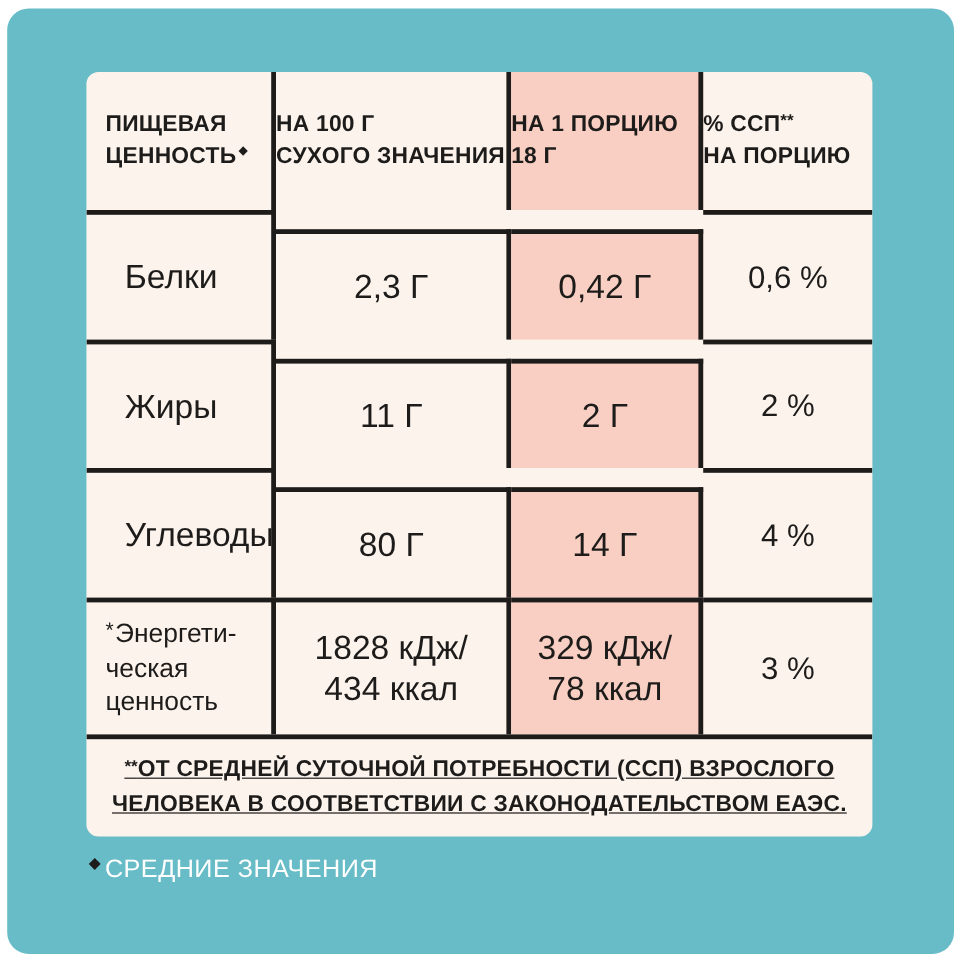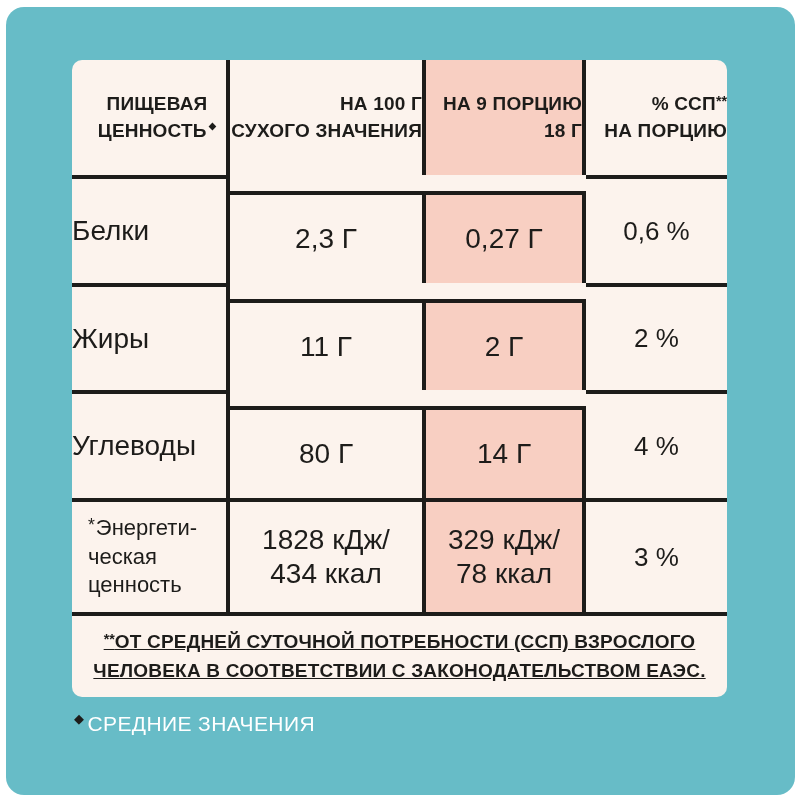--- a/index.html
+++ b/index.html
@@ -33,7 +33,7 @@
   .bt{border-top-width:4px;}
   .pink{background:var(--pink,#f8cfc2);}
   .hdr{font-weight:700;font-size:19px;line-height:1.4;text-align:right;letter-spacing:.2px;}
-  .hdr.left{text-align:center;padding-left:16px;}
+  .hdr.left{text-align:left;padding-left:16px;}
   .lbl{font-size:28px;text-align:left;padding-left:0;}
   .val{font-size:28px;text-align:center;margin-top:16px;}
   .pct{font-size:26px;text-align:center;}

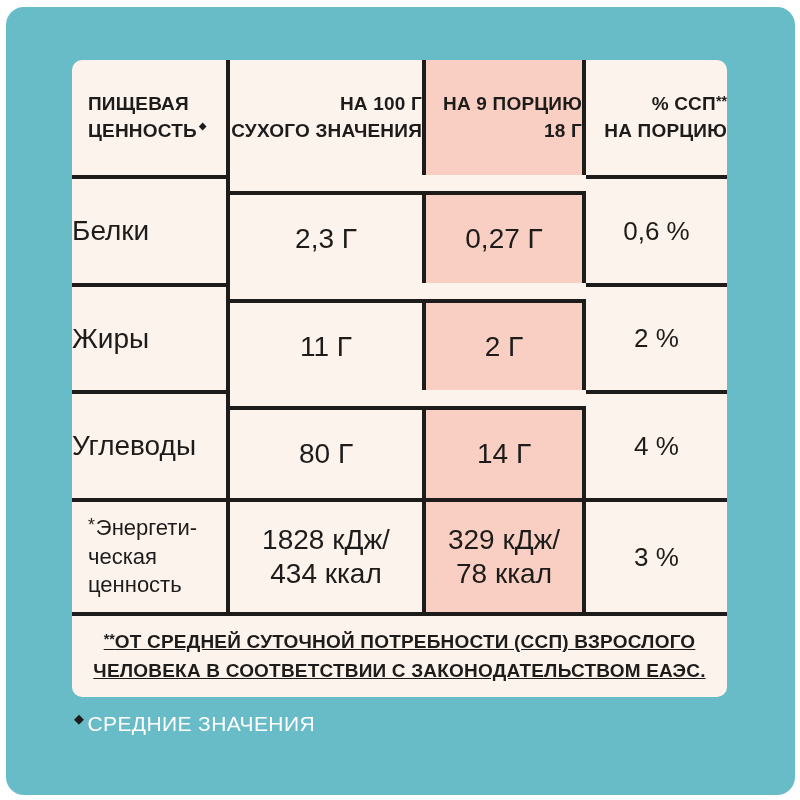--- a/index.html
+++ b/index.html
@@ -32,7 +32,7 @@
   .br{border-right-width:4px;}
   .bt{border-top-width:4px;}
   .pink{background:var(--pink,#f8cfc2);}
-  .hdr{font-weight:700;font-size:19px;line-height:1.4;text-align:right;letter-spacing:.2px;}
+  .hdr{font-weight:700;font-size:19px;line-height:1.4;text-align:left;letter-spacing:.2px;}
   .hdr.left{text-align:left;padding-left:16px;}
   .lbl{font-size:28px;text-align:left;padding-left:0;}
   .val{font-size:28px;text-align:center;margin-top:16px;}

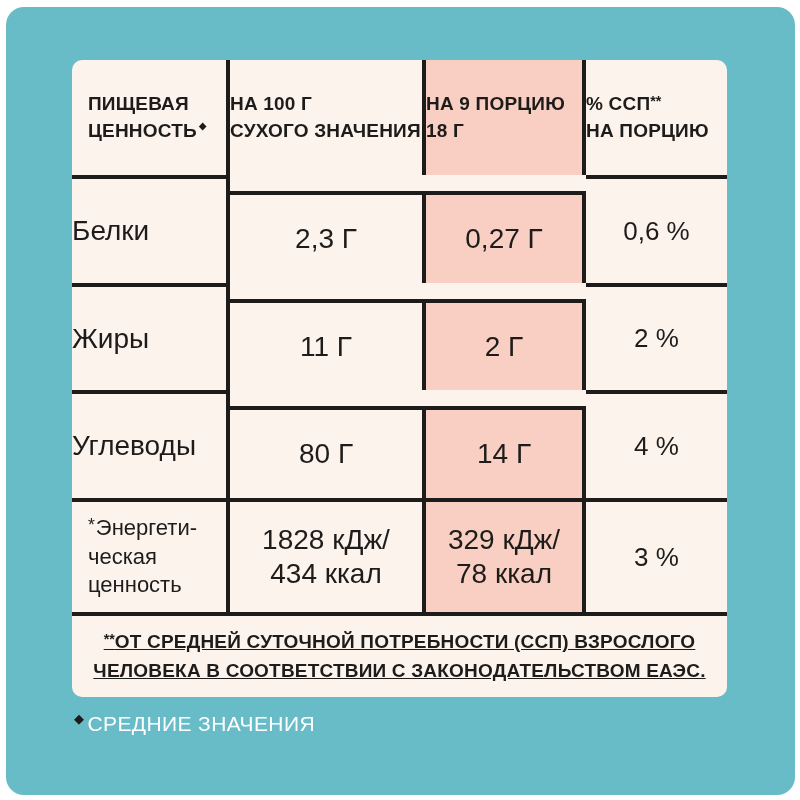--- a/index.html
+++ b/index.html
@@ -70,7 +70,7 @@
       <div><span>СУХОГО ЗНАЧЕНИЯ</span></div>
     </div>
     <div class="cell hdr br pink">
-      <div><span>НА 9 ПОРЦИЮ</span></div>
+      <div><span>НА 1 ПОРЦИЮ</span></div>
       <div><span>18 Г</span></div>
     </div>
     <div class="cell hdr">

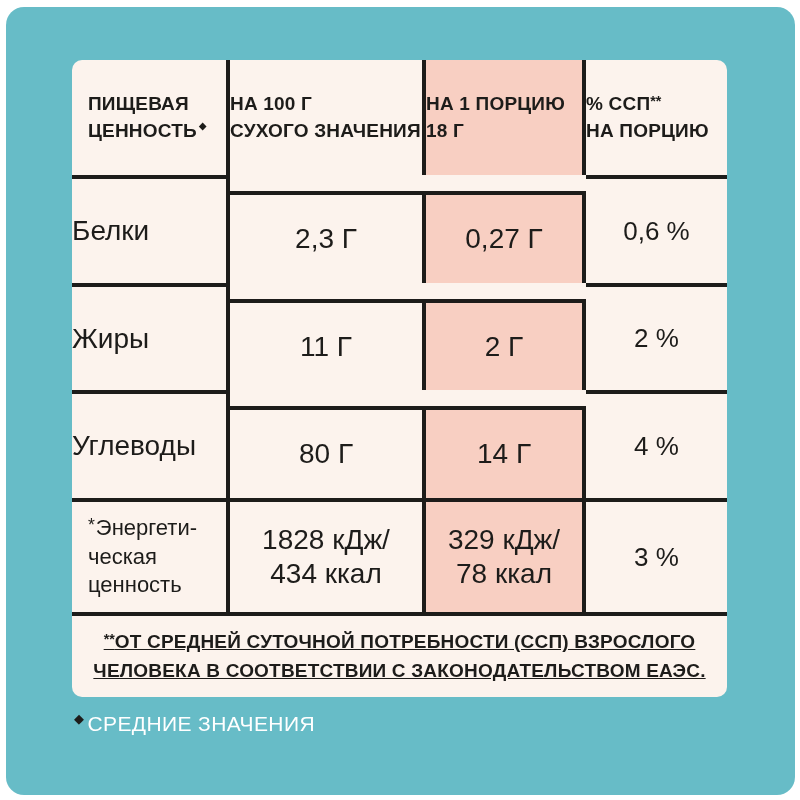--- a/index.html
+++ b/index.html
@@ -34,7 +34,7 @@
   .pink{background:var(--pink,#f8cfc2);}
   .hdr{font-weight:700;font-size:19px;line-height:1.4;text-align:left;letter-spacing:.2px;}
   .hdr.left{text-align:left;padding-left:16px;}
-  .lbl{font-size:28px;text-align:left;padding-left:0;}
+  .lbl{font-size:28px;text-align:left;padding-left:32px;}
   .val{font-size:28px;text-align:center;margin-top:16px;}
   .pct{font-size:26px;text-align:center;}
   .elbl{font-size:22px;line-height:1.3;text-align:left;padding-left:16px;}

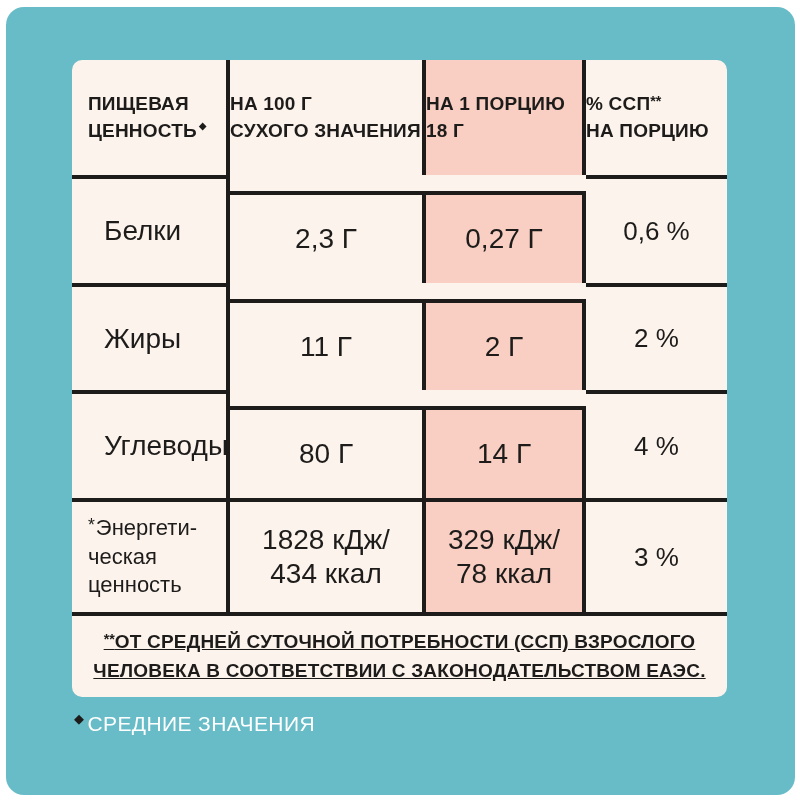--- a/index.html
+++ b/index.html
@@ -80,7 +80,7 @@
 
     <div class="cell lbl br bt">Белки</div>
     <div class="cell val br bt">2,3 Г</div>
-    <div class="cell val br bt pink">0,27 Г</div>
+    <div class="cell val br bt pink">0,42 Г</div>
     <div class="cell pct bt">0,6 %</div>
 
     <div class="cell lbl br bt">Жиры</div>

